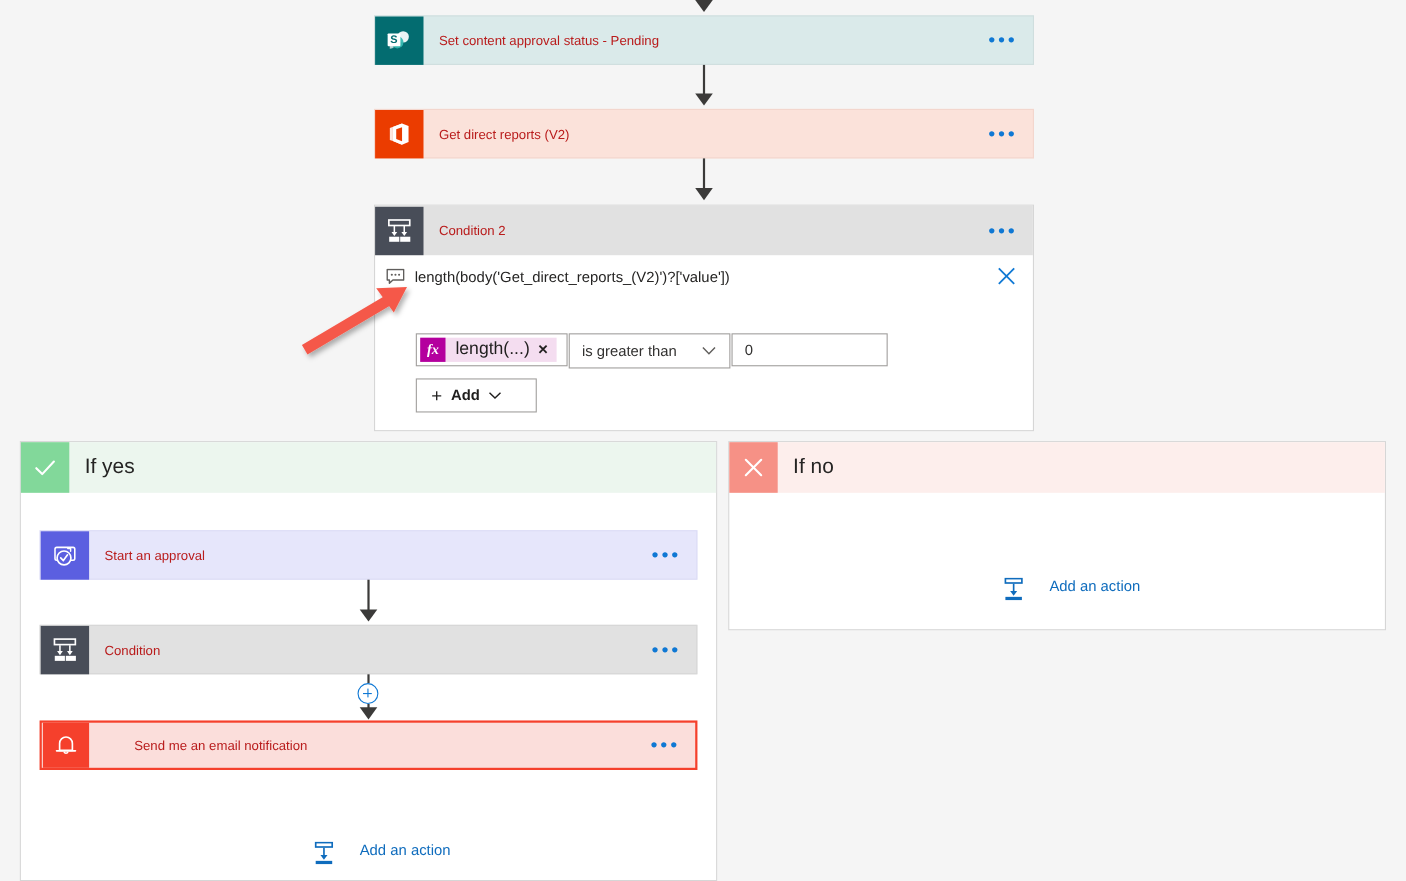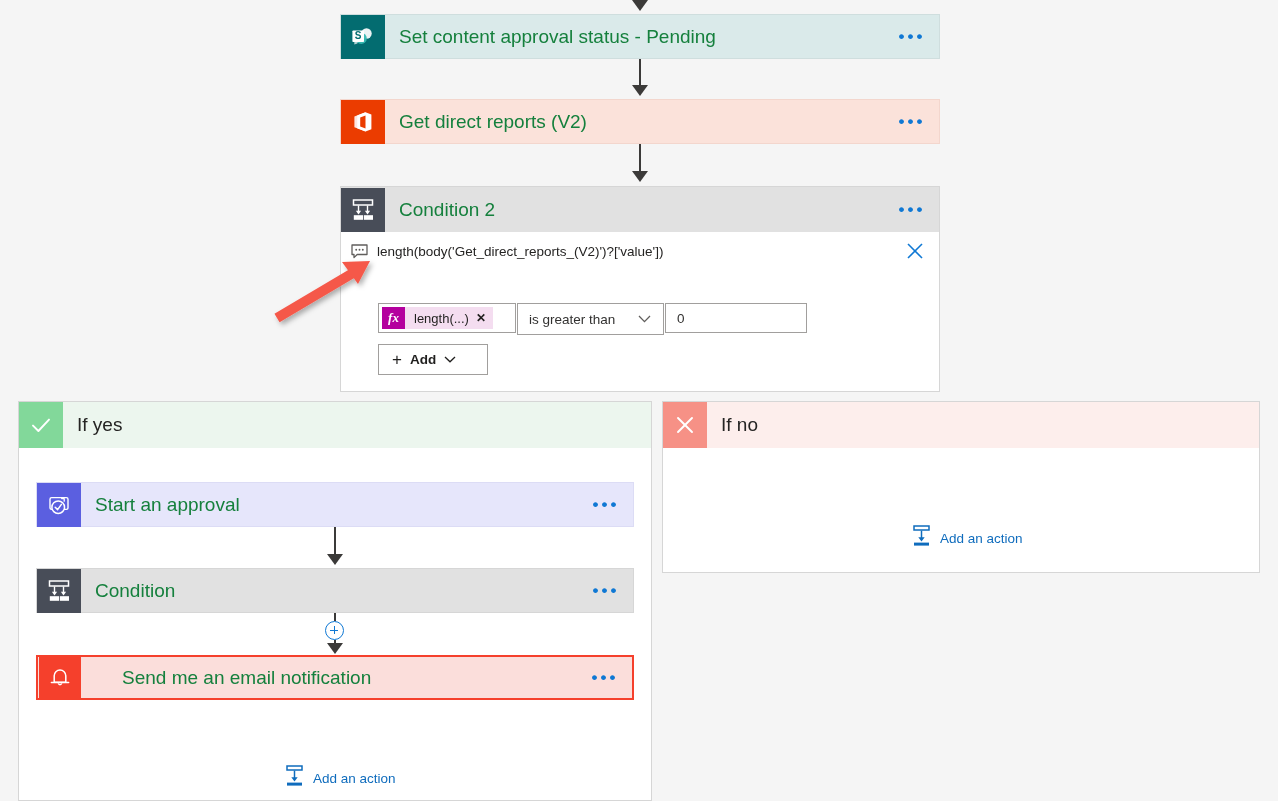--- a/index.html
+++ b/index.html
@@ -44,8 +44,8 @@
     display: flex;
     align-items: center;
     padding-left: 14px;
-    font-size: 19px;
-    color: #15803d;
+    font-size: 12px;
+    color: #b91c1c;
     white-space: nowrap;
     overflow: hidden;
   }

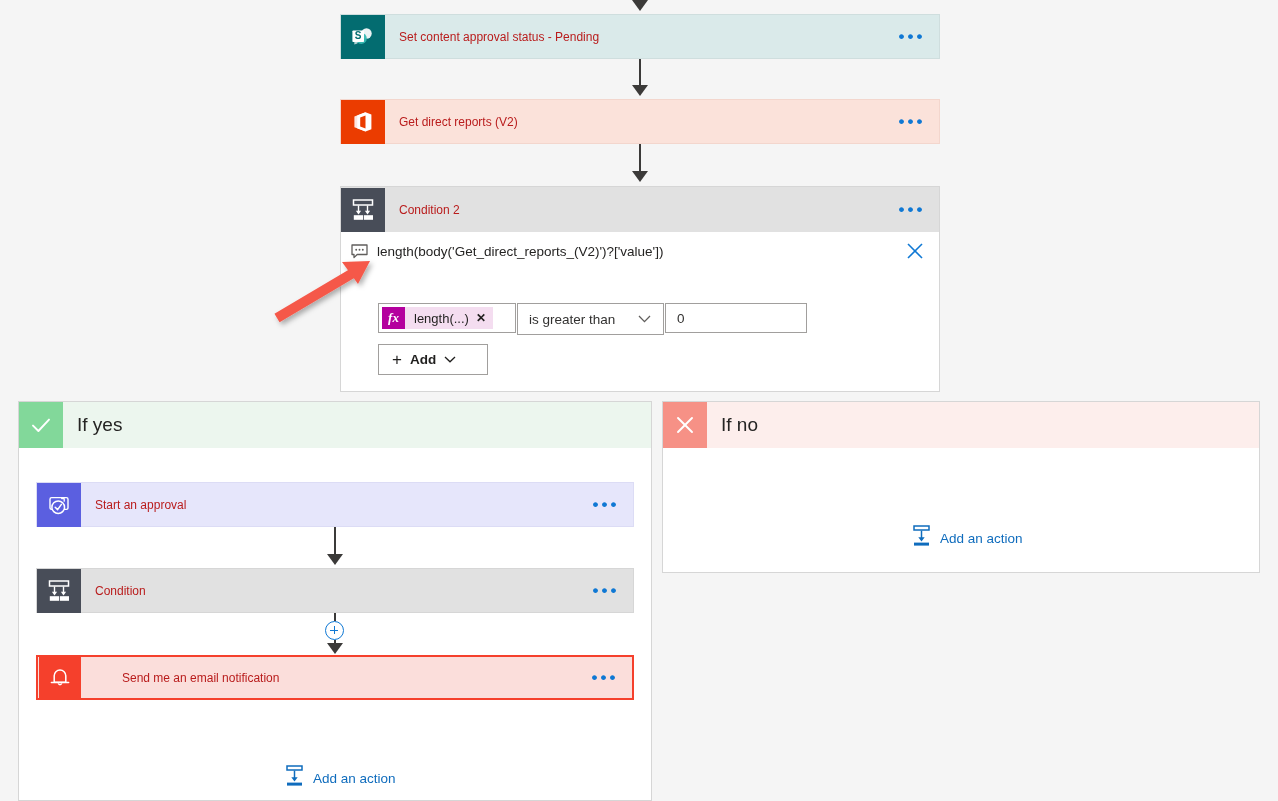--- a/index.html
+++ b/index.html
@@ -186,7 +186,7 @@
   }
   .token-label {
     padding: 0 7px 0 9px;
-    font-size: 13px;
+    font-size: 16px;
     color: #201f1e;
   }
   .token-x {

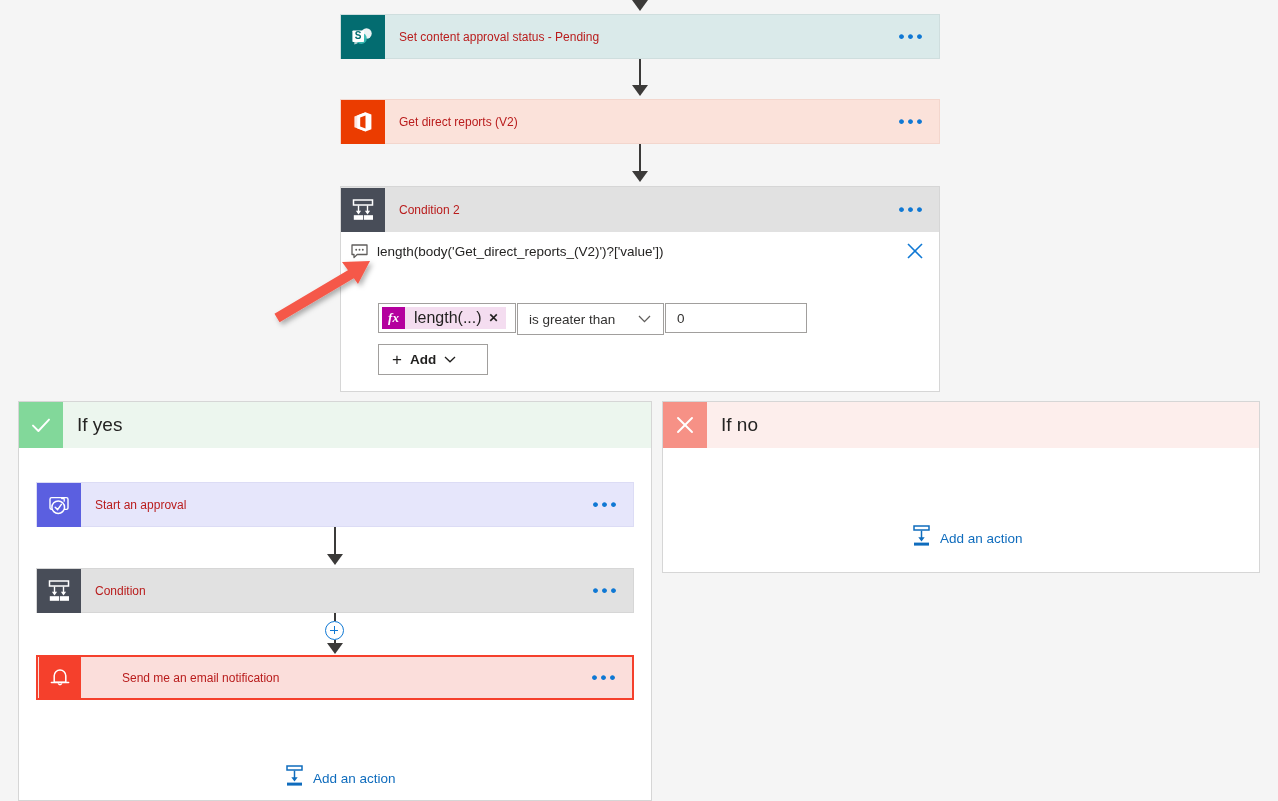--- a/index.html
+++ b/index.html
@@ -290,8 +290,8 @@
   .add-action {
     position: absolute;
     display: flex;
-    align-items: flex-end;
-    gap: 9px;
+    align-items: flex-start;
+    gap: 23px;
     cursor: pointer;
   }
   .add-action .aa-label {

